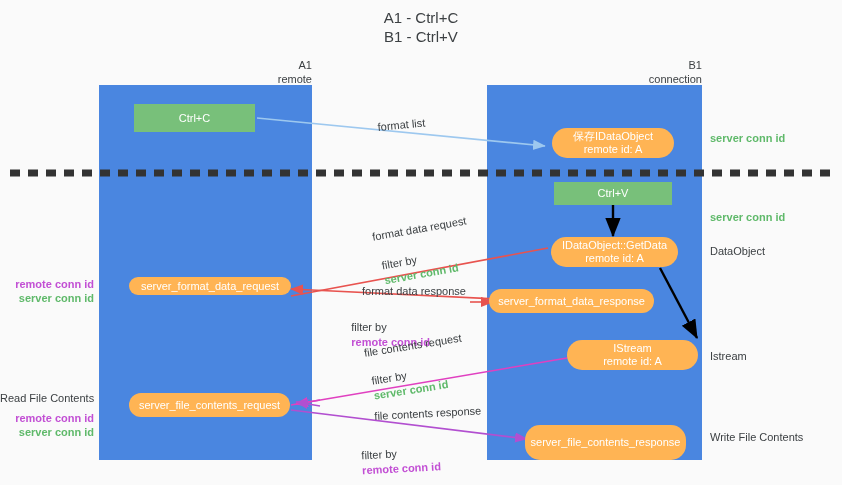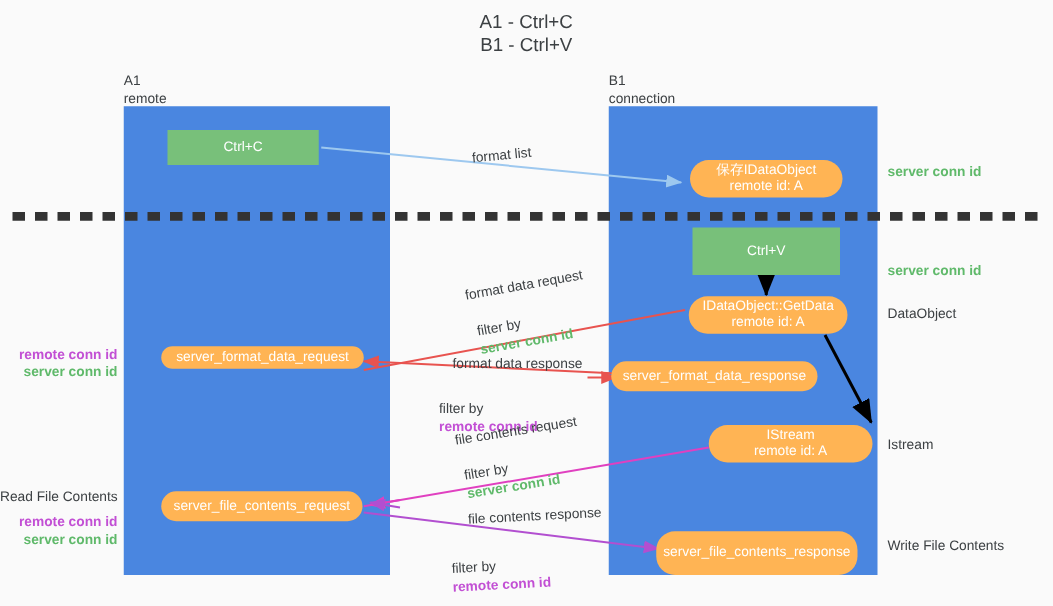--- a/index.html
+++ b/index.html
@@ -19,7 +19,7 @@
   }
 
   .col-head{
-    position:absolute;text-align:left;color:#3c4043;
+    position:absolute;text-align:right;color:#3c4043;
     font-size:11px;line-height:14px;white-space:pre;
   }
 

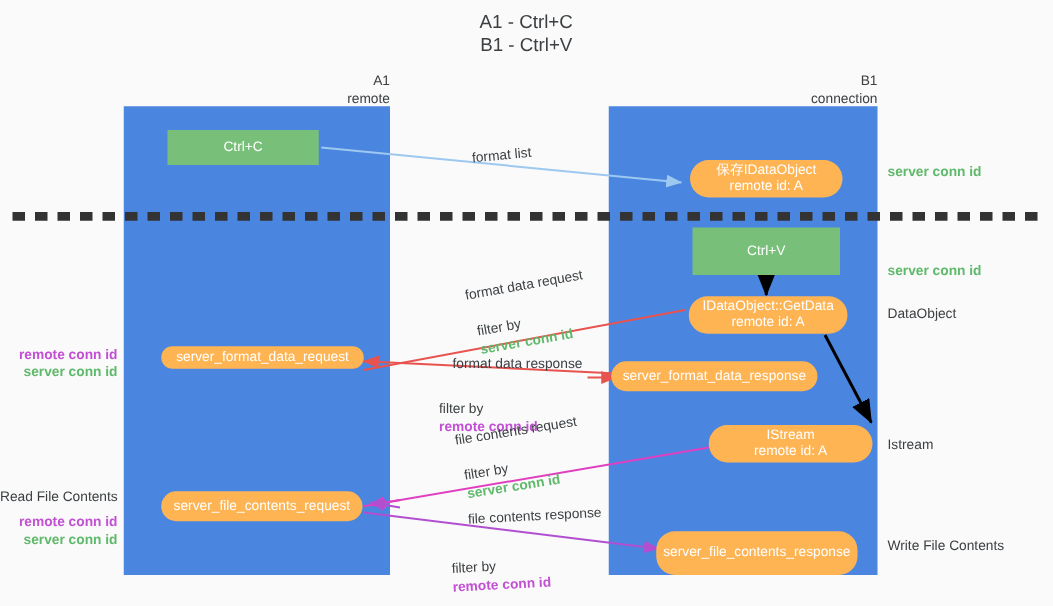--- a/index.html
+++ b/index.html
@@ -104,7 +104,7 @@
   <div class="box orange" style="left:552px;top:128px;width:122px;height:30px;">保存IDataObject
 remote id: A</div>
 
-  <div class="box green" style="left:554px;top:182px;width:118px;height:38px;">Ctrl+V</div>
+  <div class="box green" style="left:554px;top:182px;width:118px;height:23px;">Ctrl+V</div>
 
   <div class="box orange" style="left:551px;top:237px;width:127px;height:30px;">IDataObject::GetData
 remote id: A</div>

